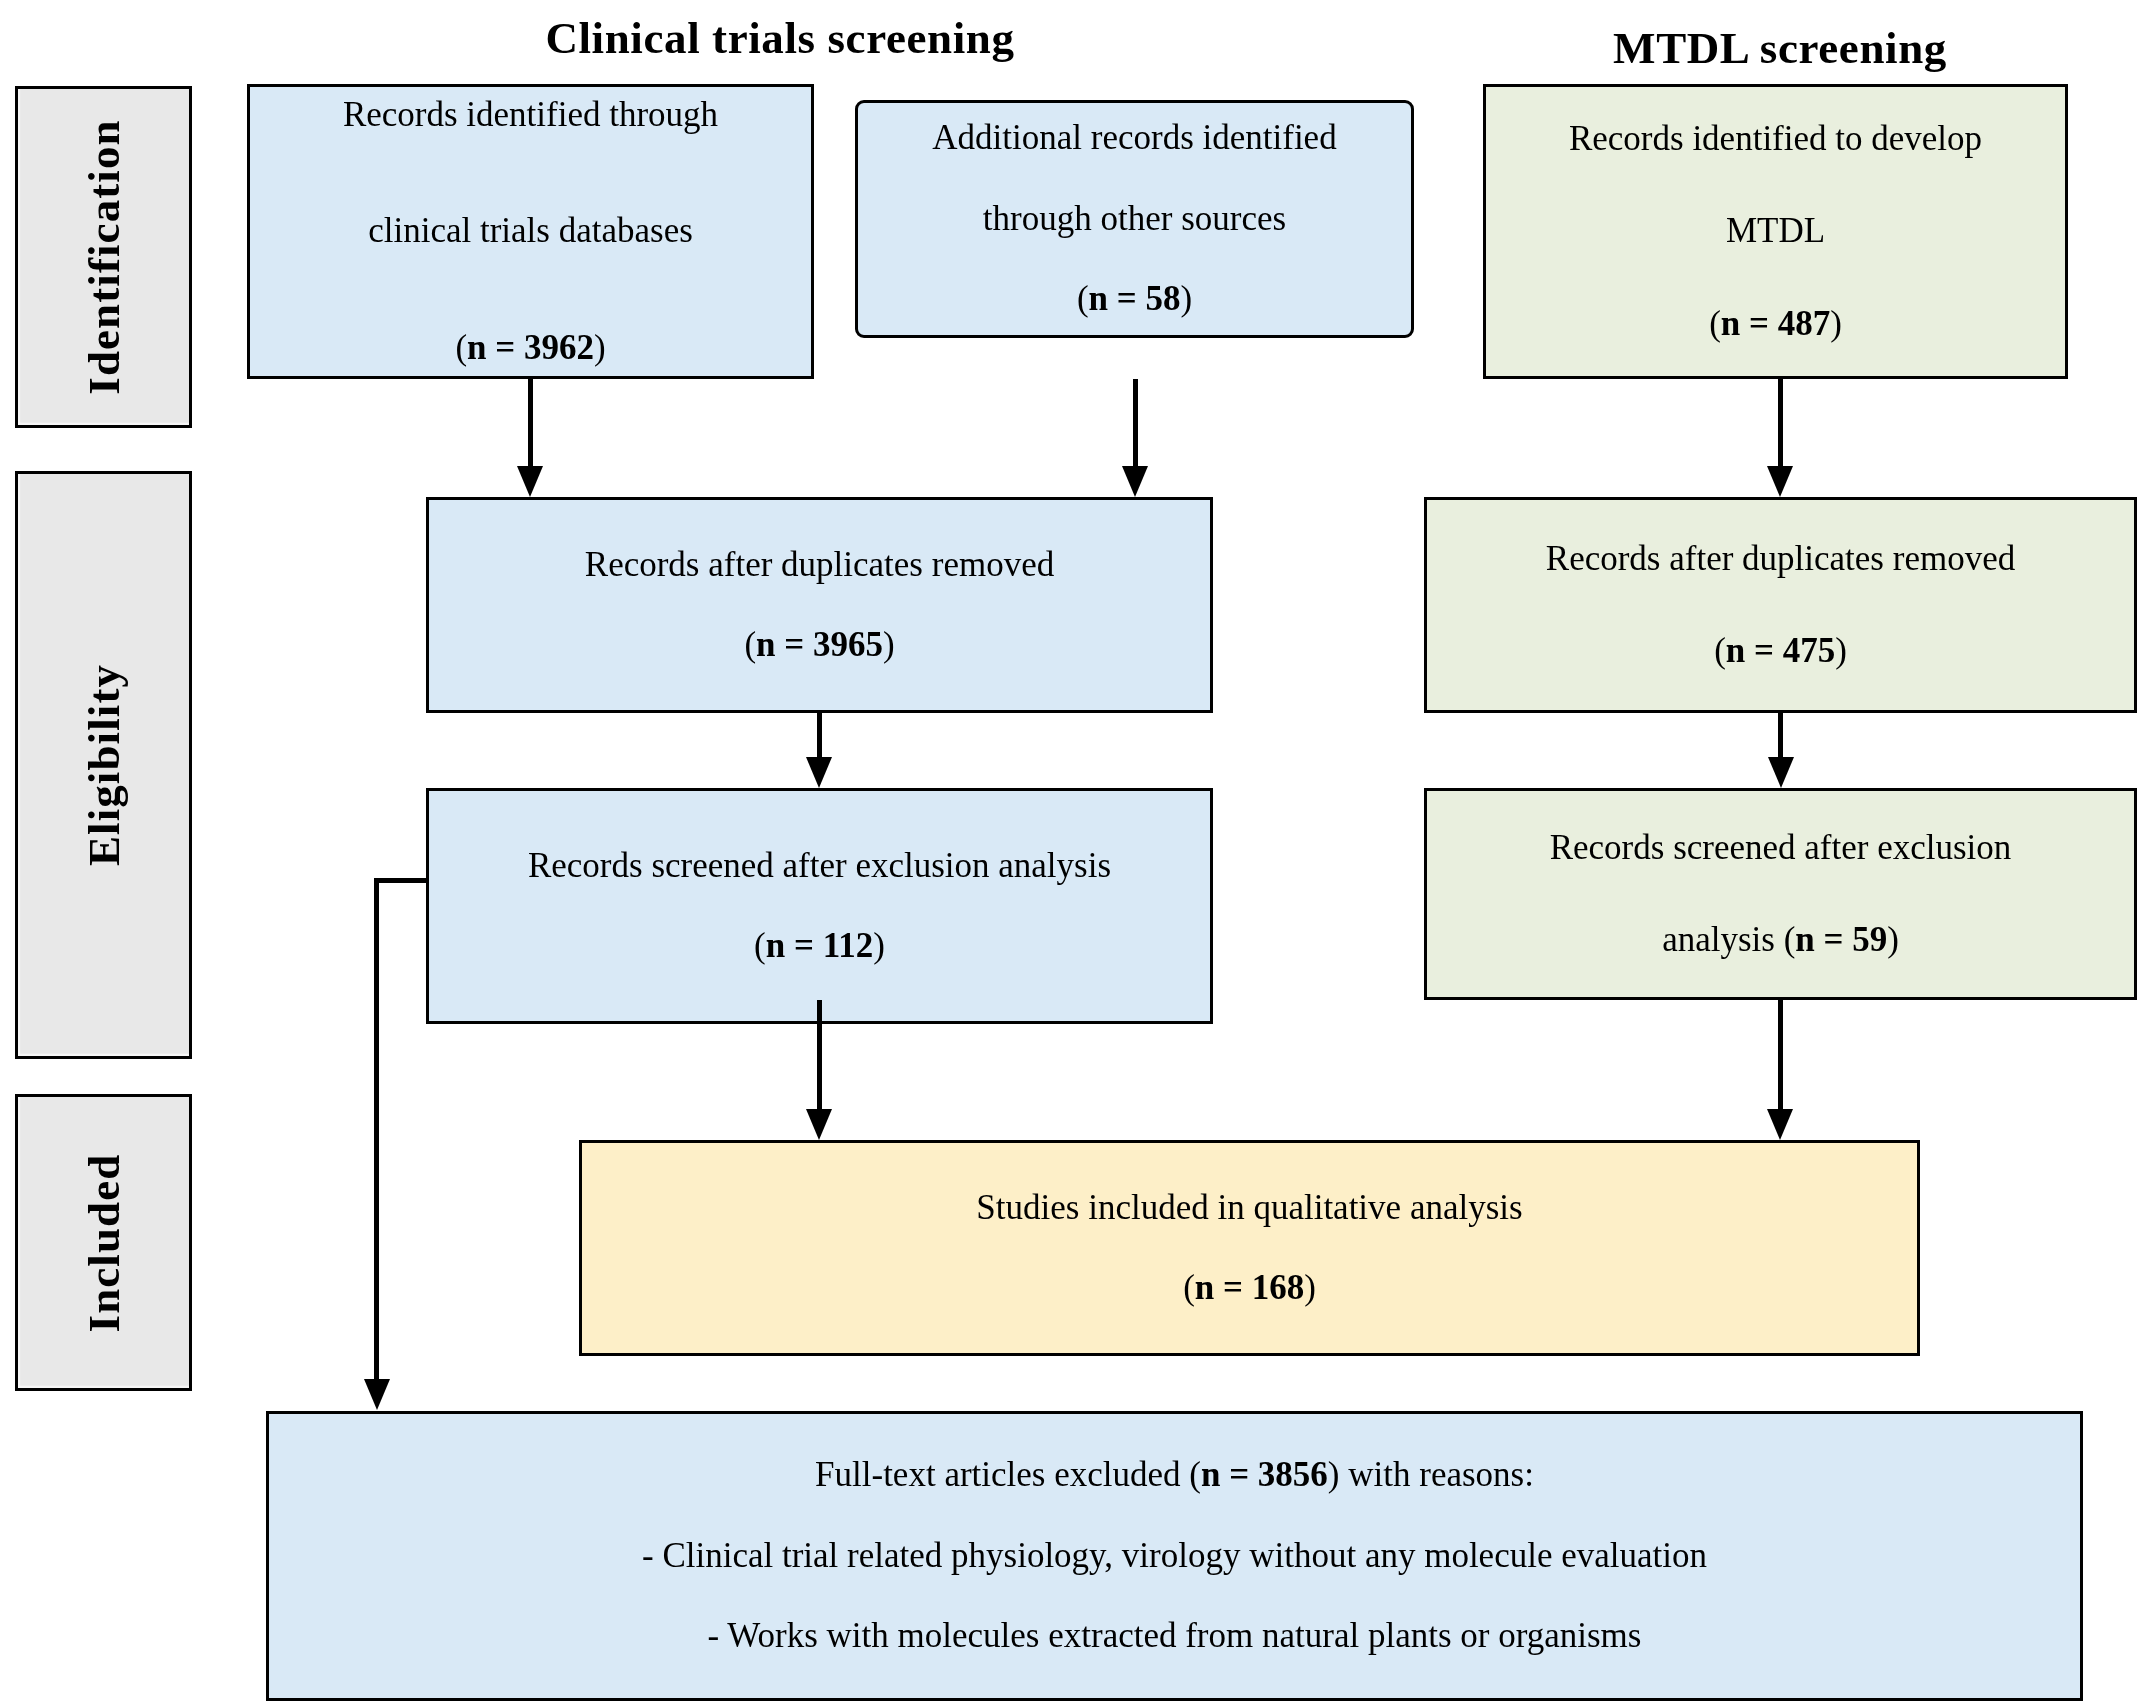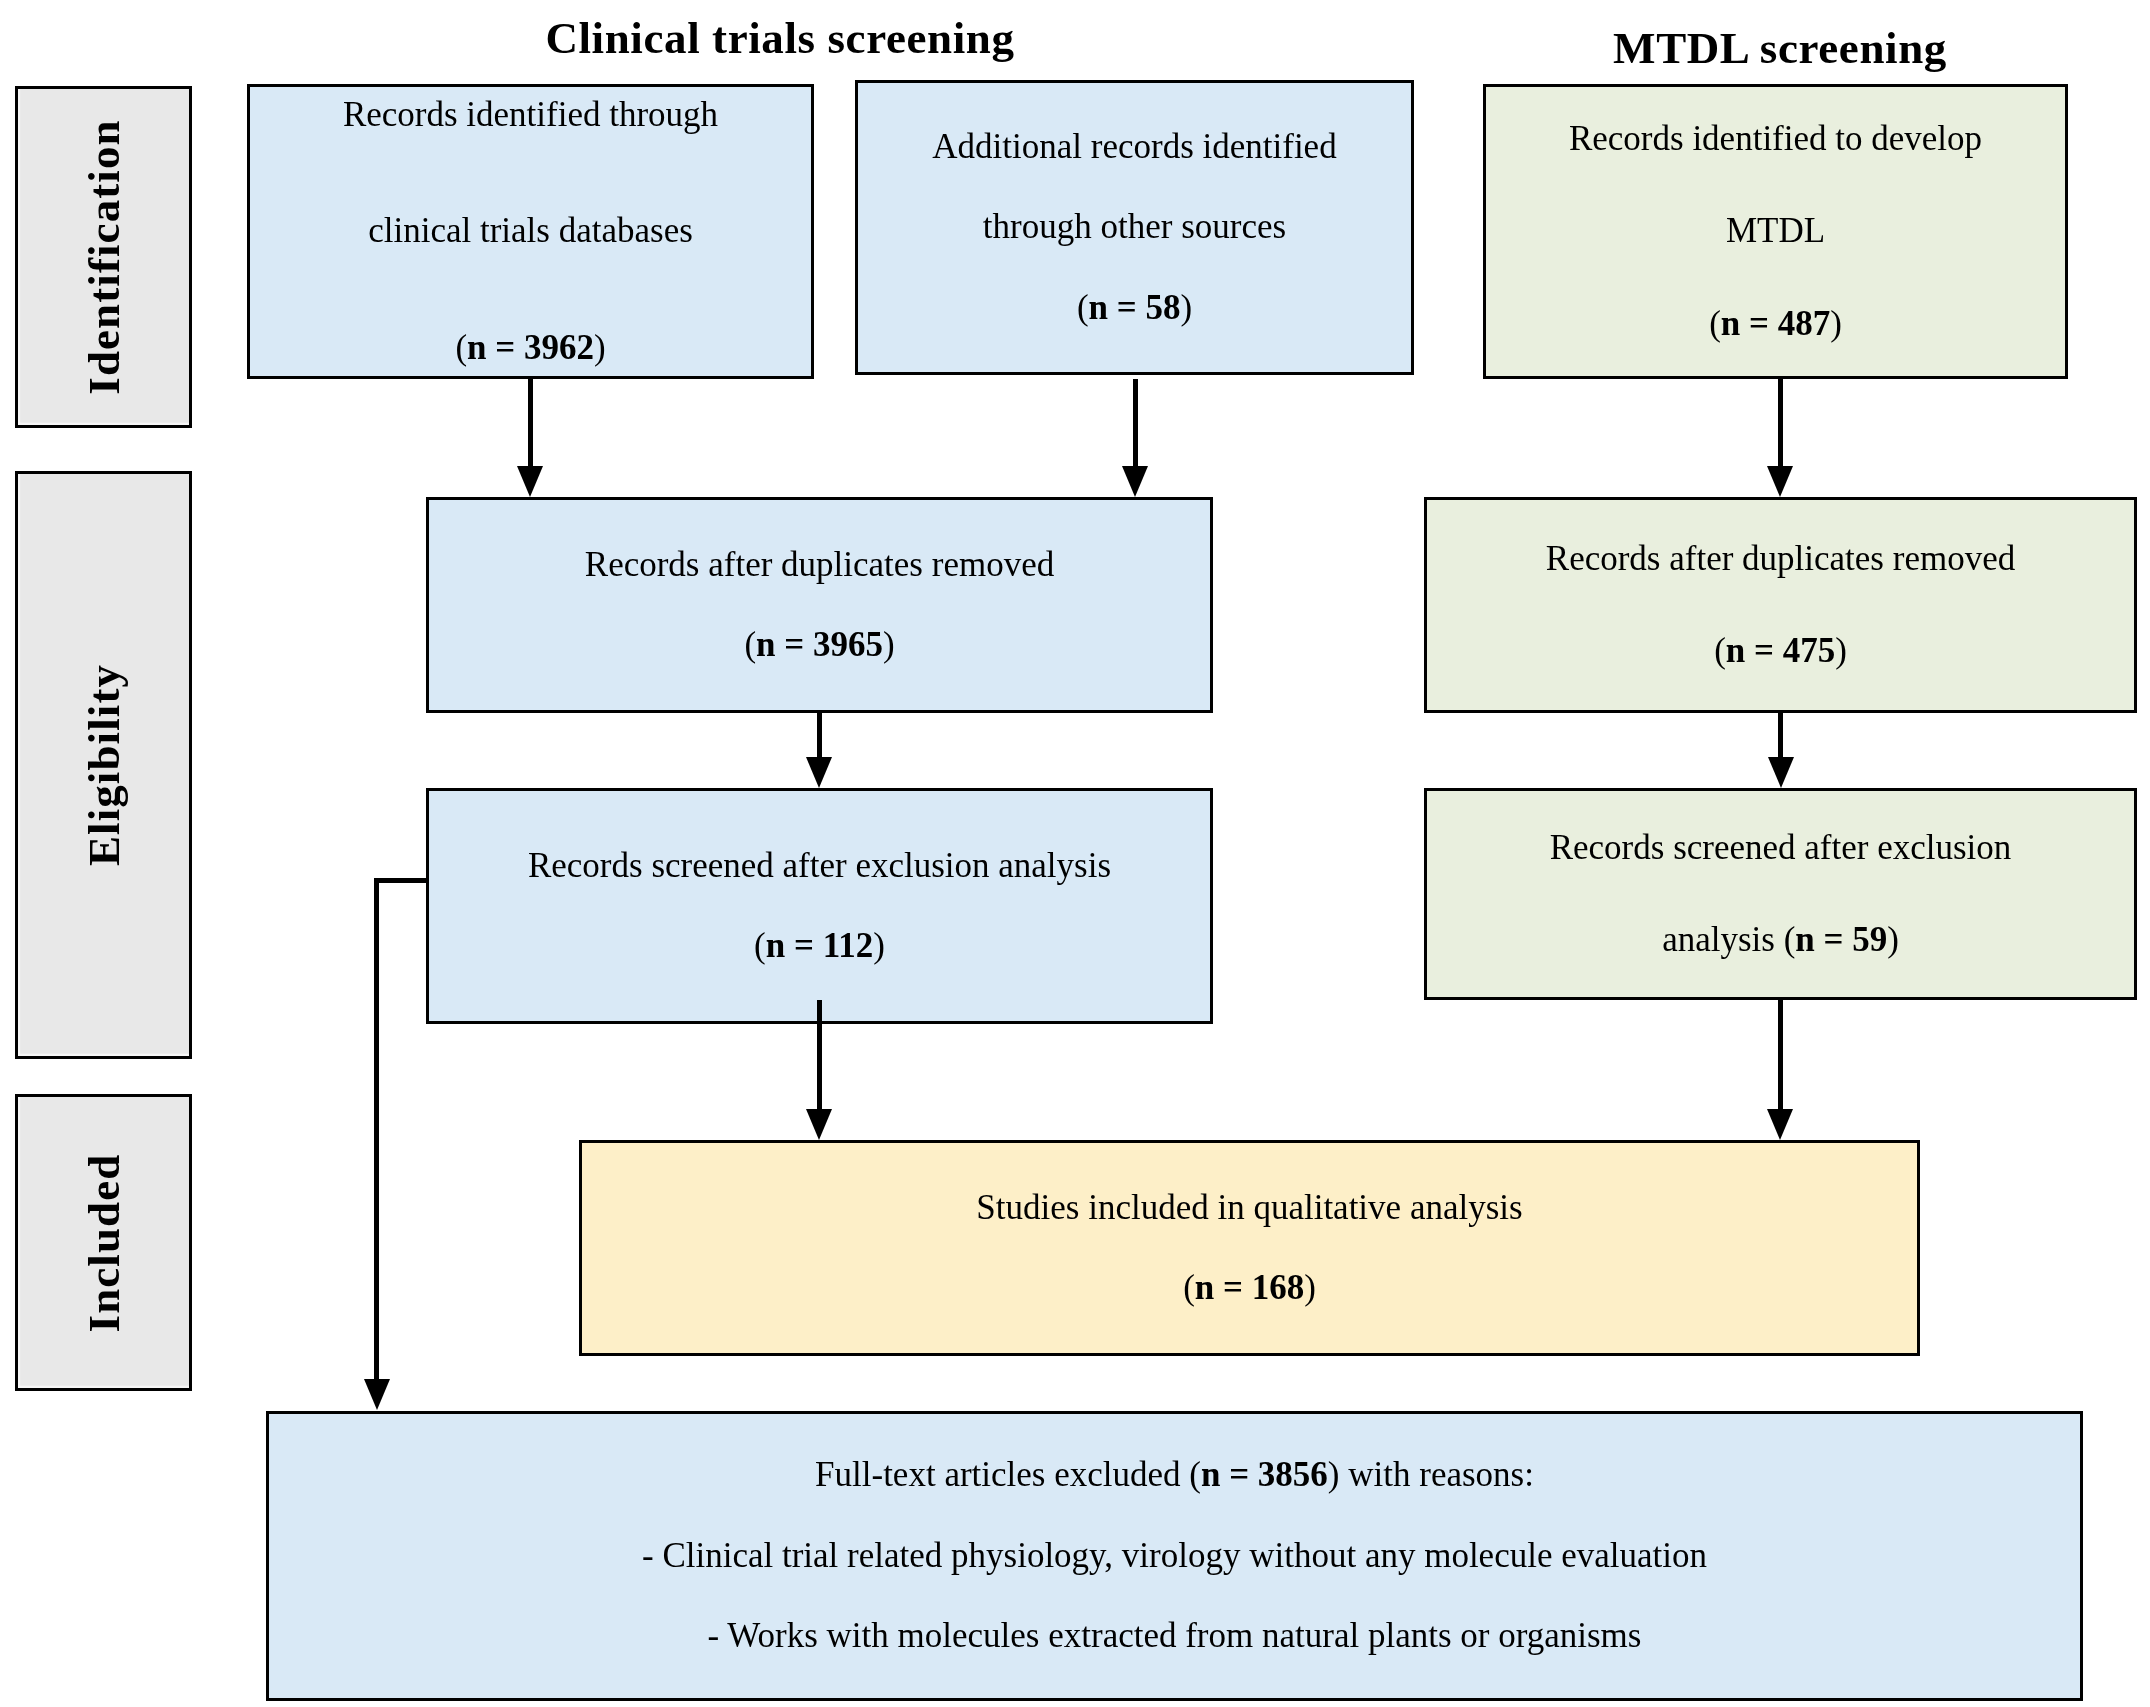--- a/index.html
+++ b/index.html
@@ -86,7 +86,7 @@
     <div><span>(</span><b>n = 3962</b><span>)</span></div>
   </div>
 
-  <div class="box blue" style="left:855px;top:80px;width:559px;height:295px;">
+  <div class="box blue" style="left:855px;top:100px;width:559px;height:238px;border-radius:9px;">
     <div>Additional records identified</div>
     <div>through other sources</div>
     <div><span>(</span><b>n = 58</b><span>)</span></div>

